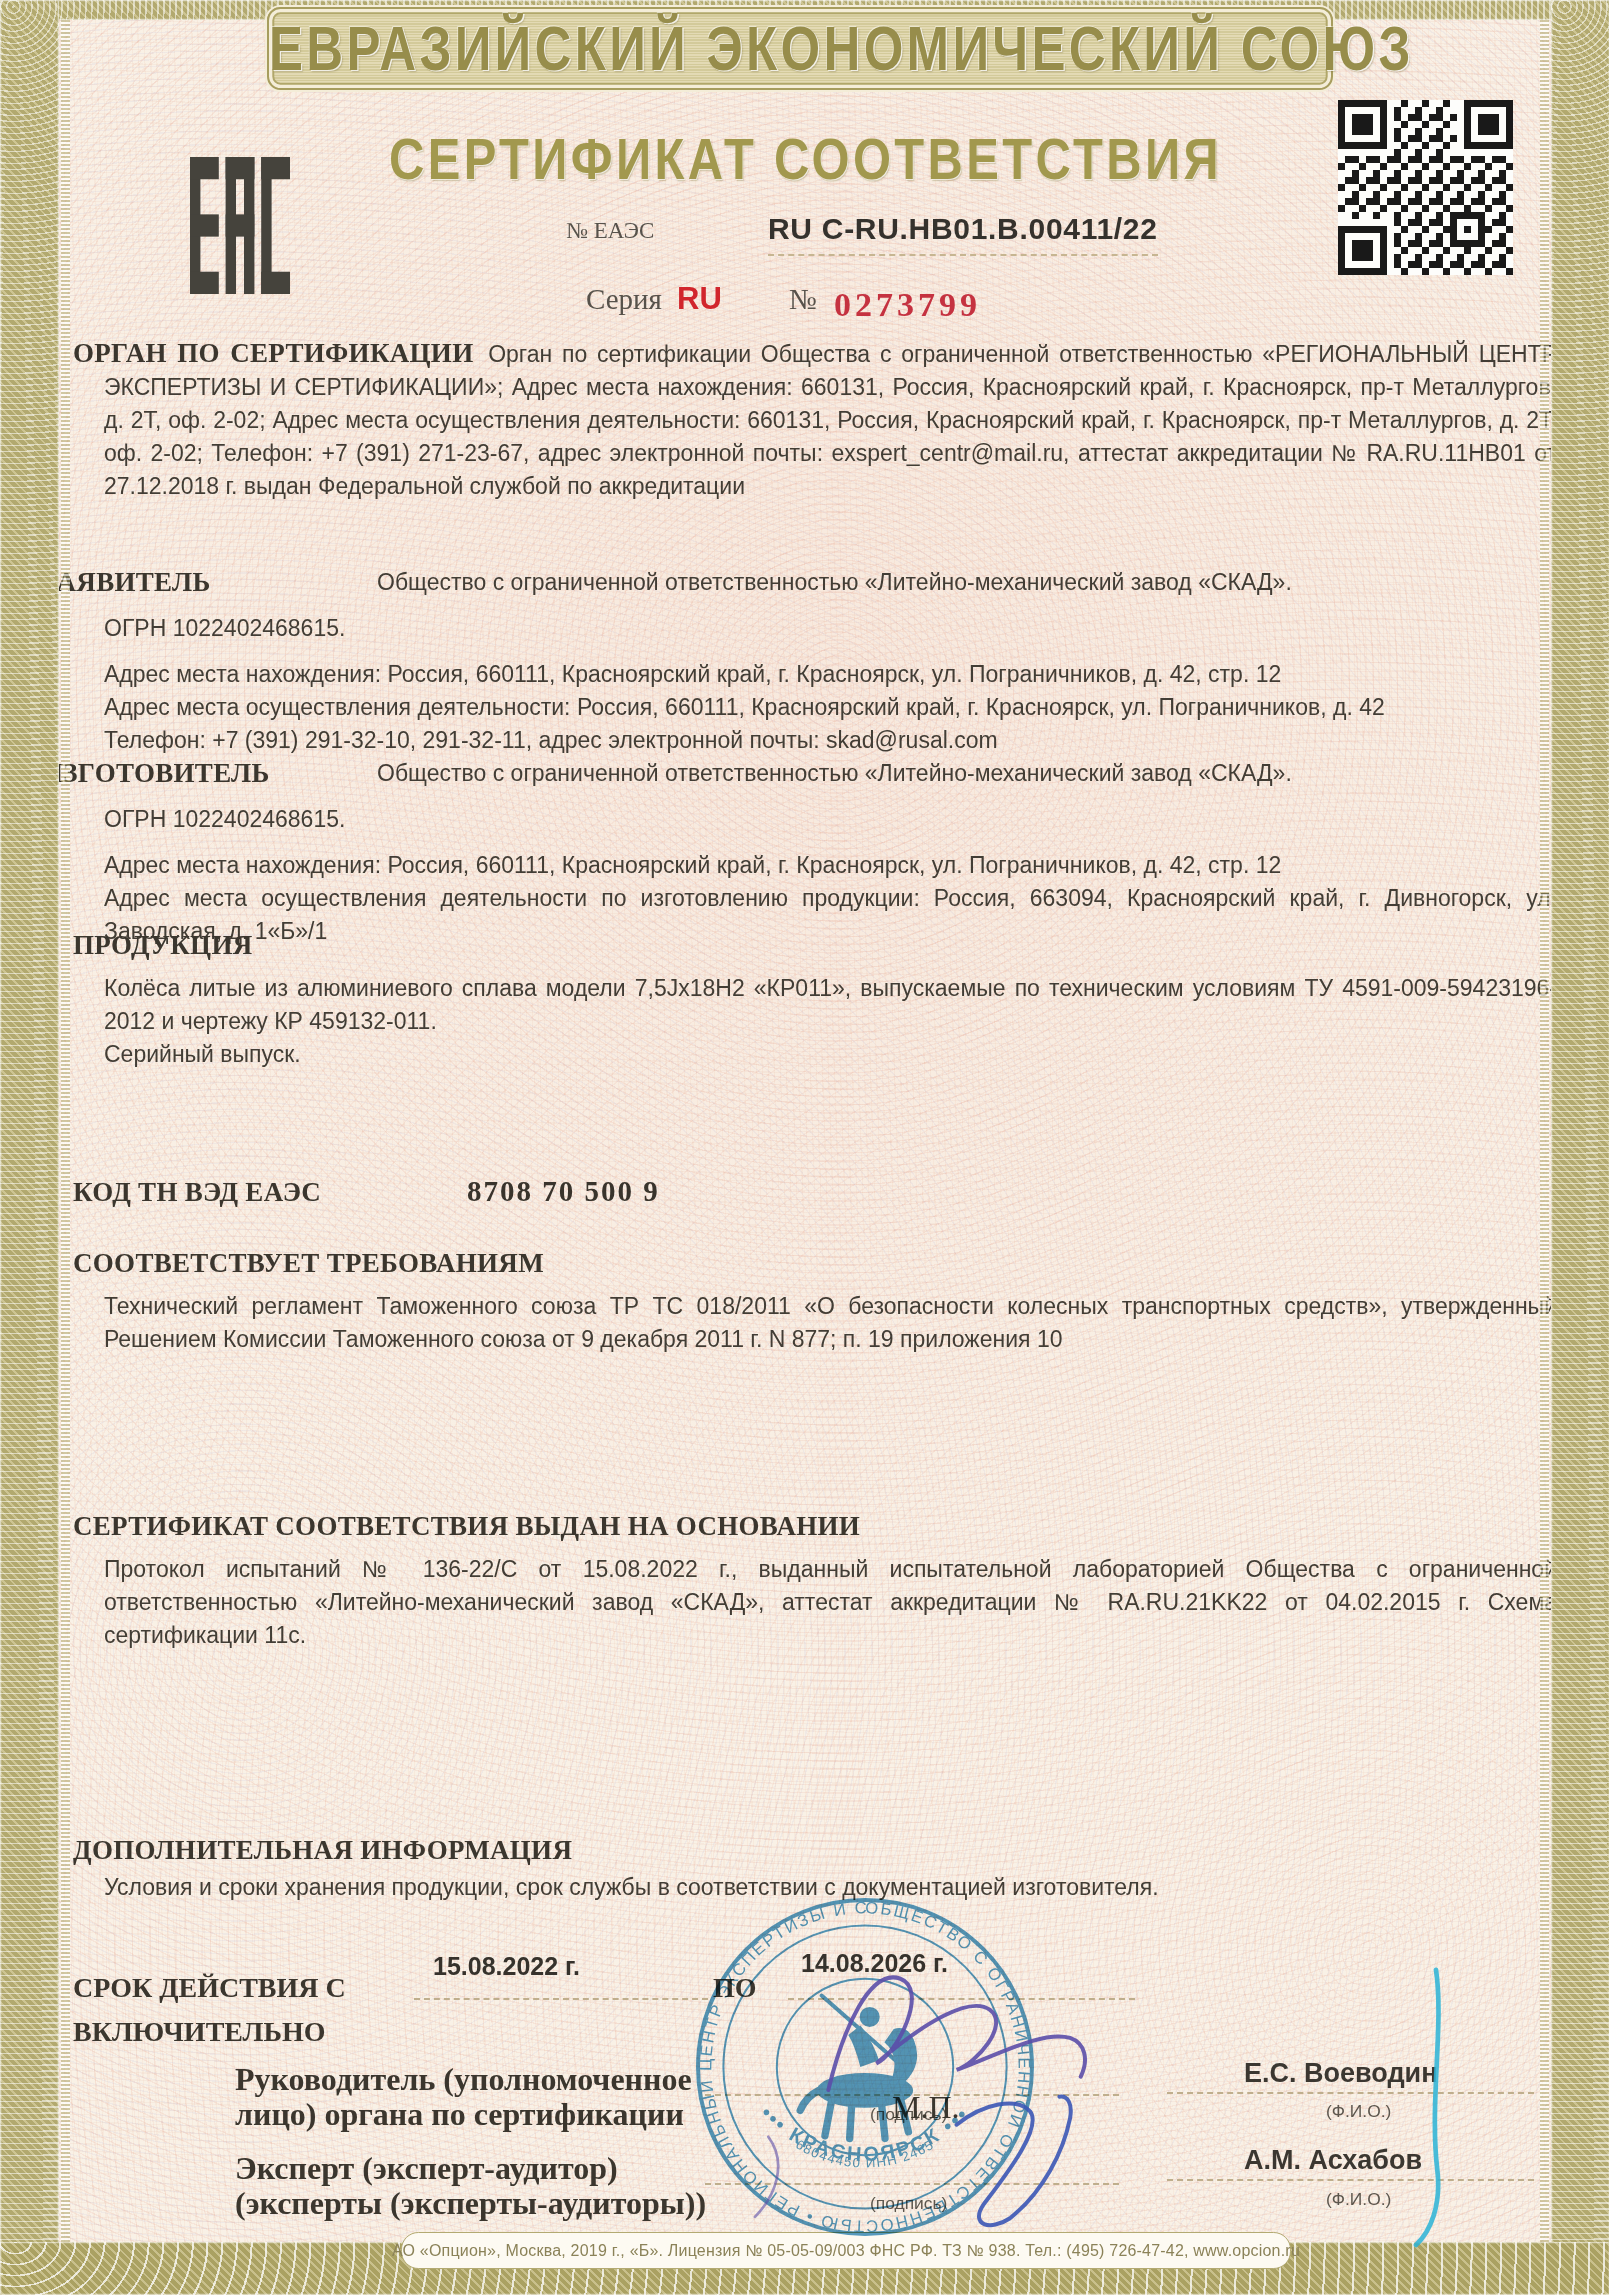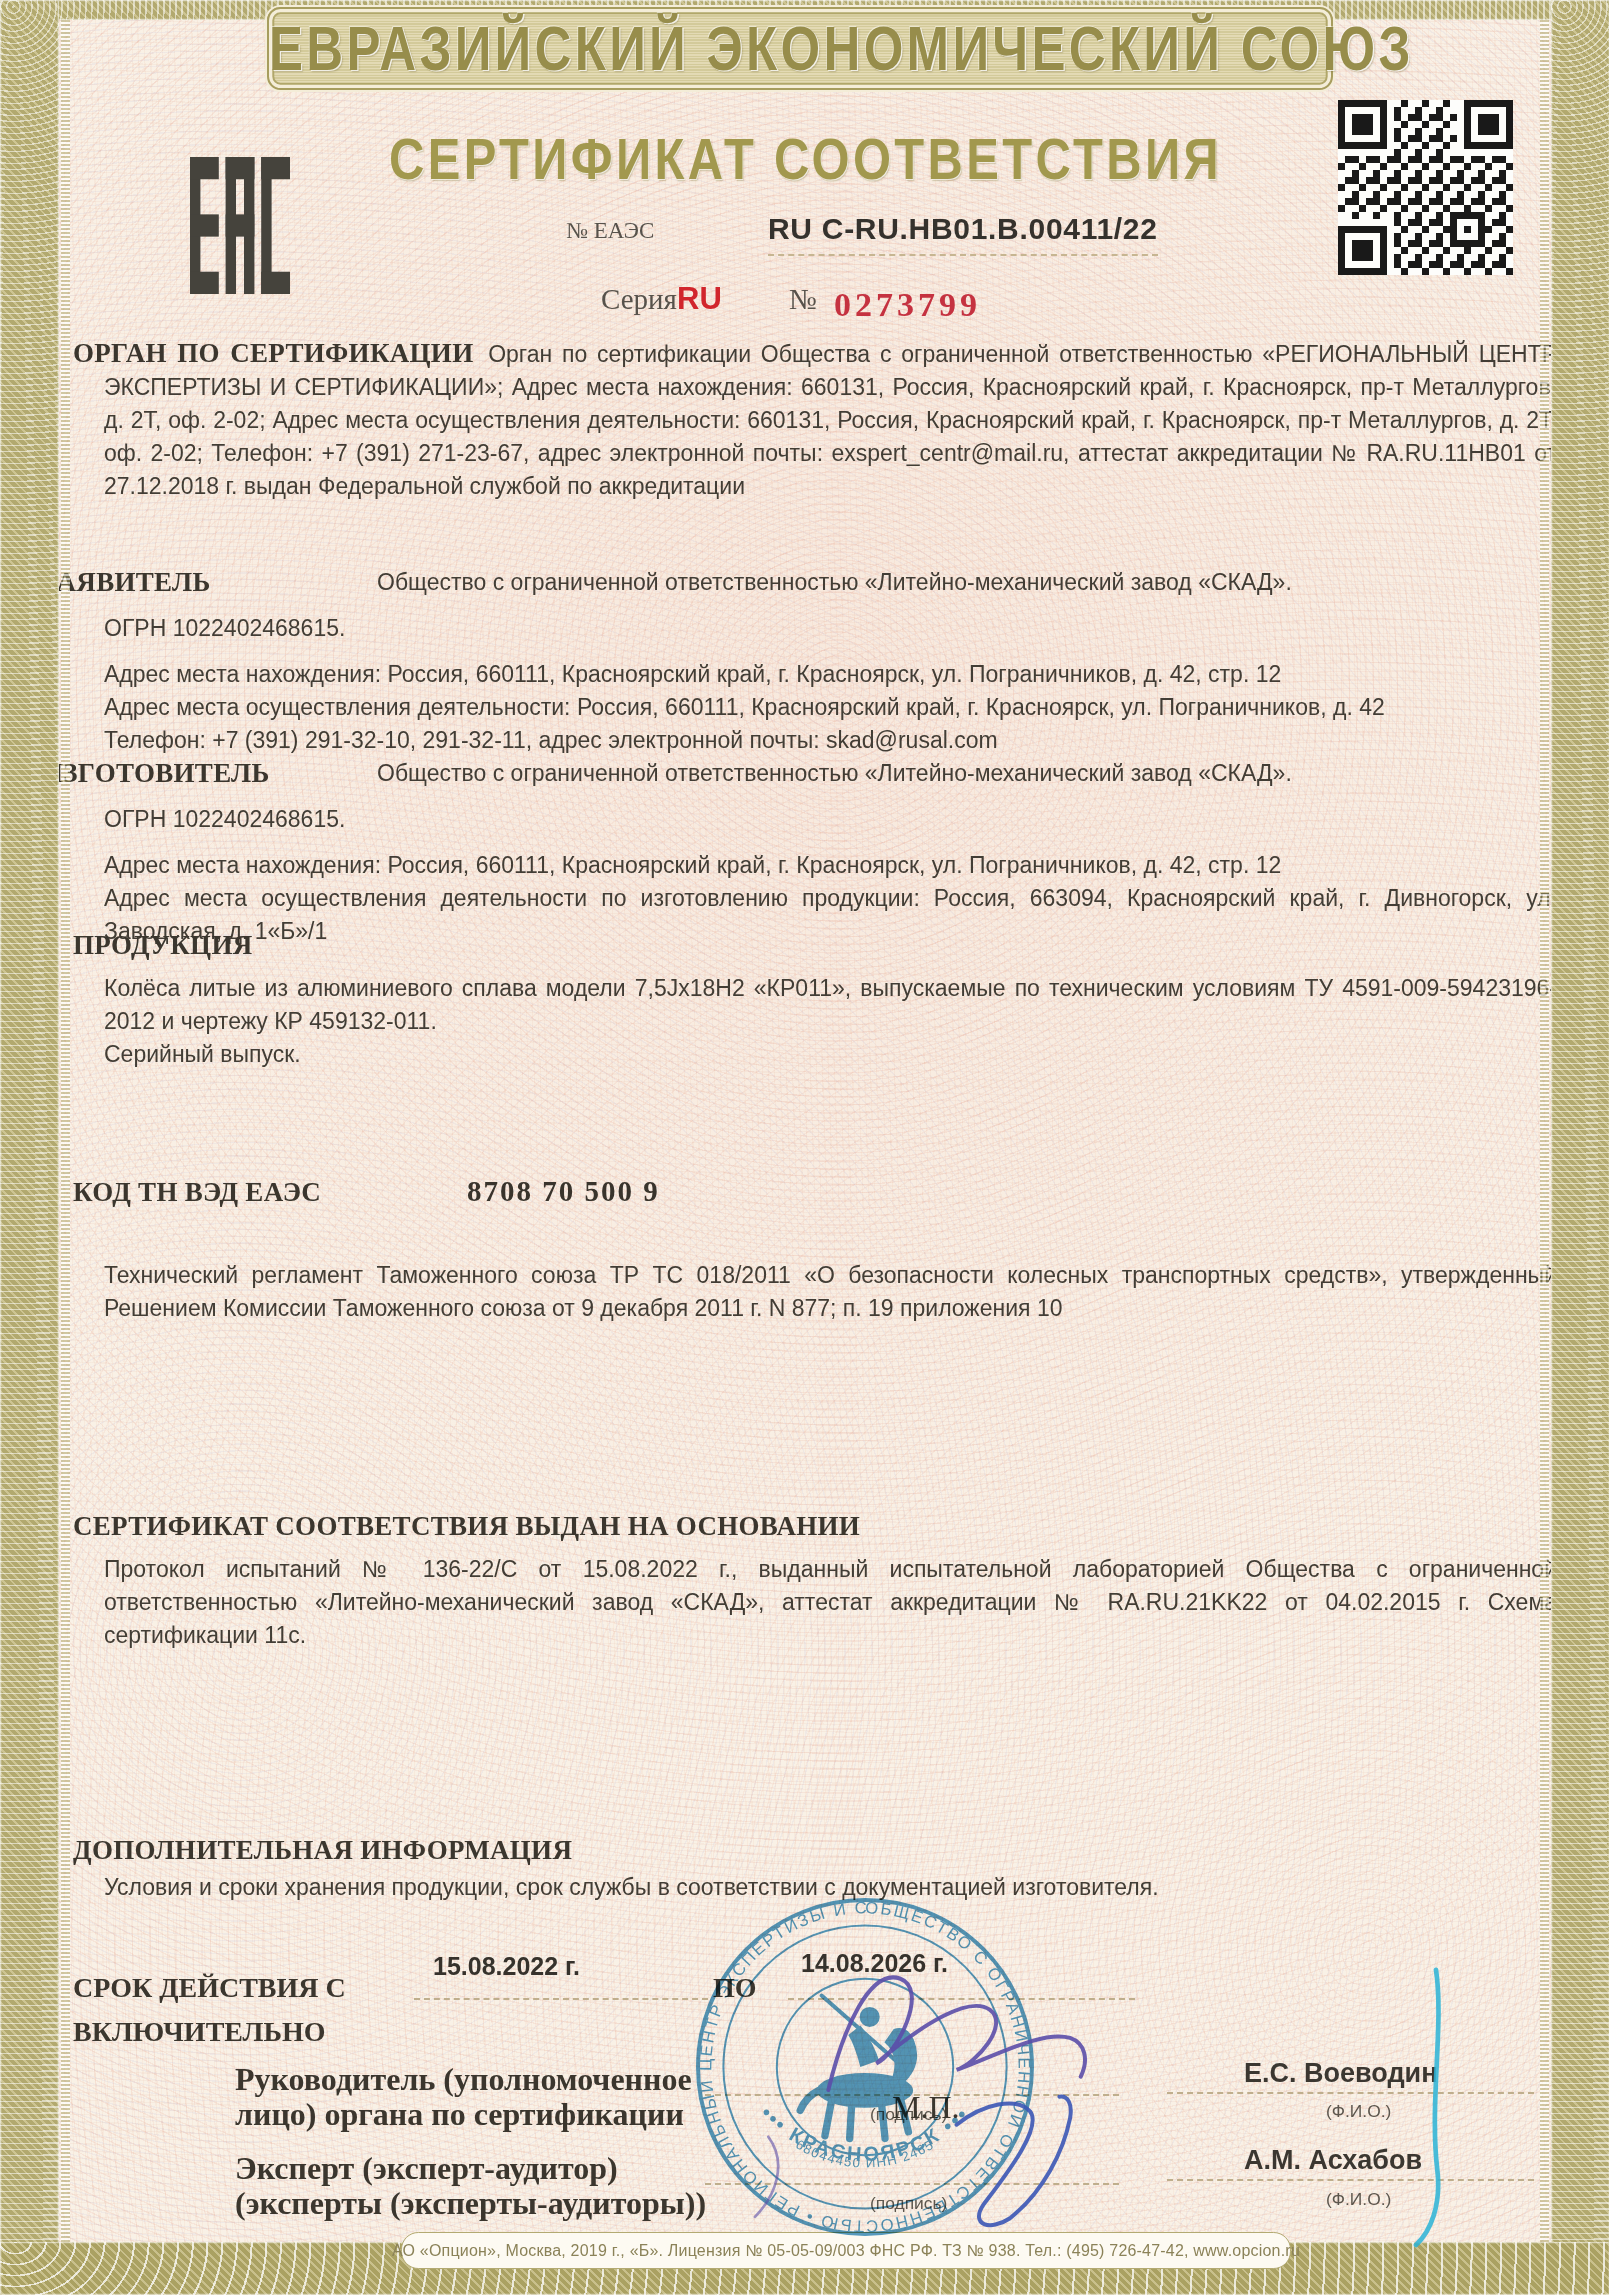--- a/index.html
+++ b/index.html
@@ -50,7 +50,7 @@
   .num-label{position:absolute;left:566px;top:218px;font-size:23px;color:#57524b;z-index:2;}
   .num-value{position:absolute;left:768px;top:212px;font-size:30px;font-weight:bold;color:#35322d;
     letter-spacing:0.7px;z-index:2;padding-bottom:8px;border-bottom:2px dashed #c6b591;}
-  .series-label{position:absolute;left:601px;top:283px;font-size:29px;color:#57524b;z-index:2;}
+  .series-label{position:absolute;left:586px;top:283px;font-size:29px;color:#57524b;z-index:2;}
   .series-value{position:absolute;left:677px;top:281px;font-size:31px;font-weight:bold;color:#d1252c;z-index:2;}
   .blank-no{position:absolute;left:789px;top:283px;font-size:29px;color:#57524b;z-index:2;}
   .blank-no-value{position:absolute;left:834px;top:286px;font-size:34px;font-weight:bold;color:#c53240;

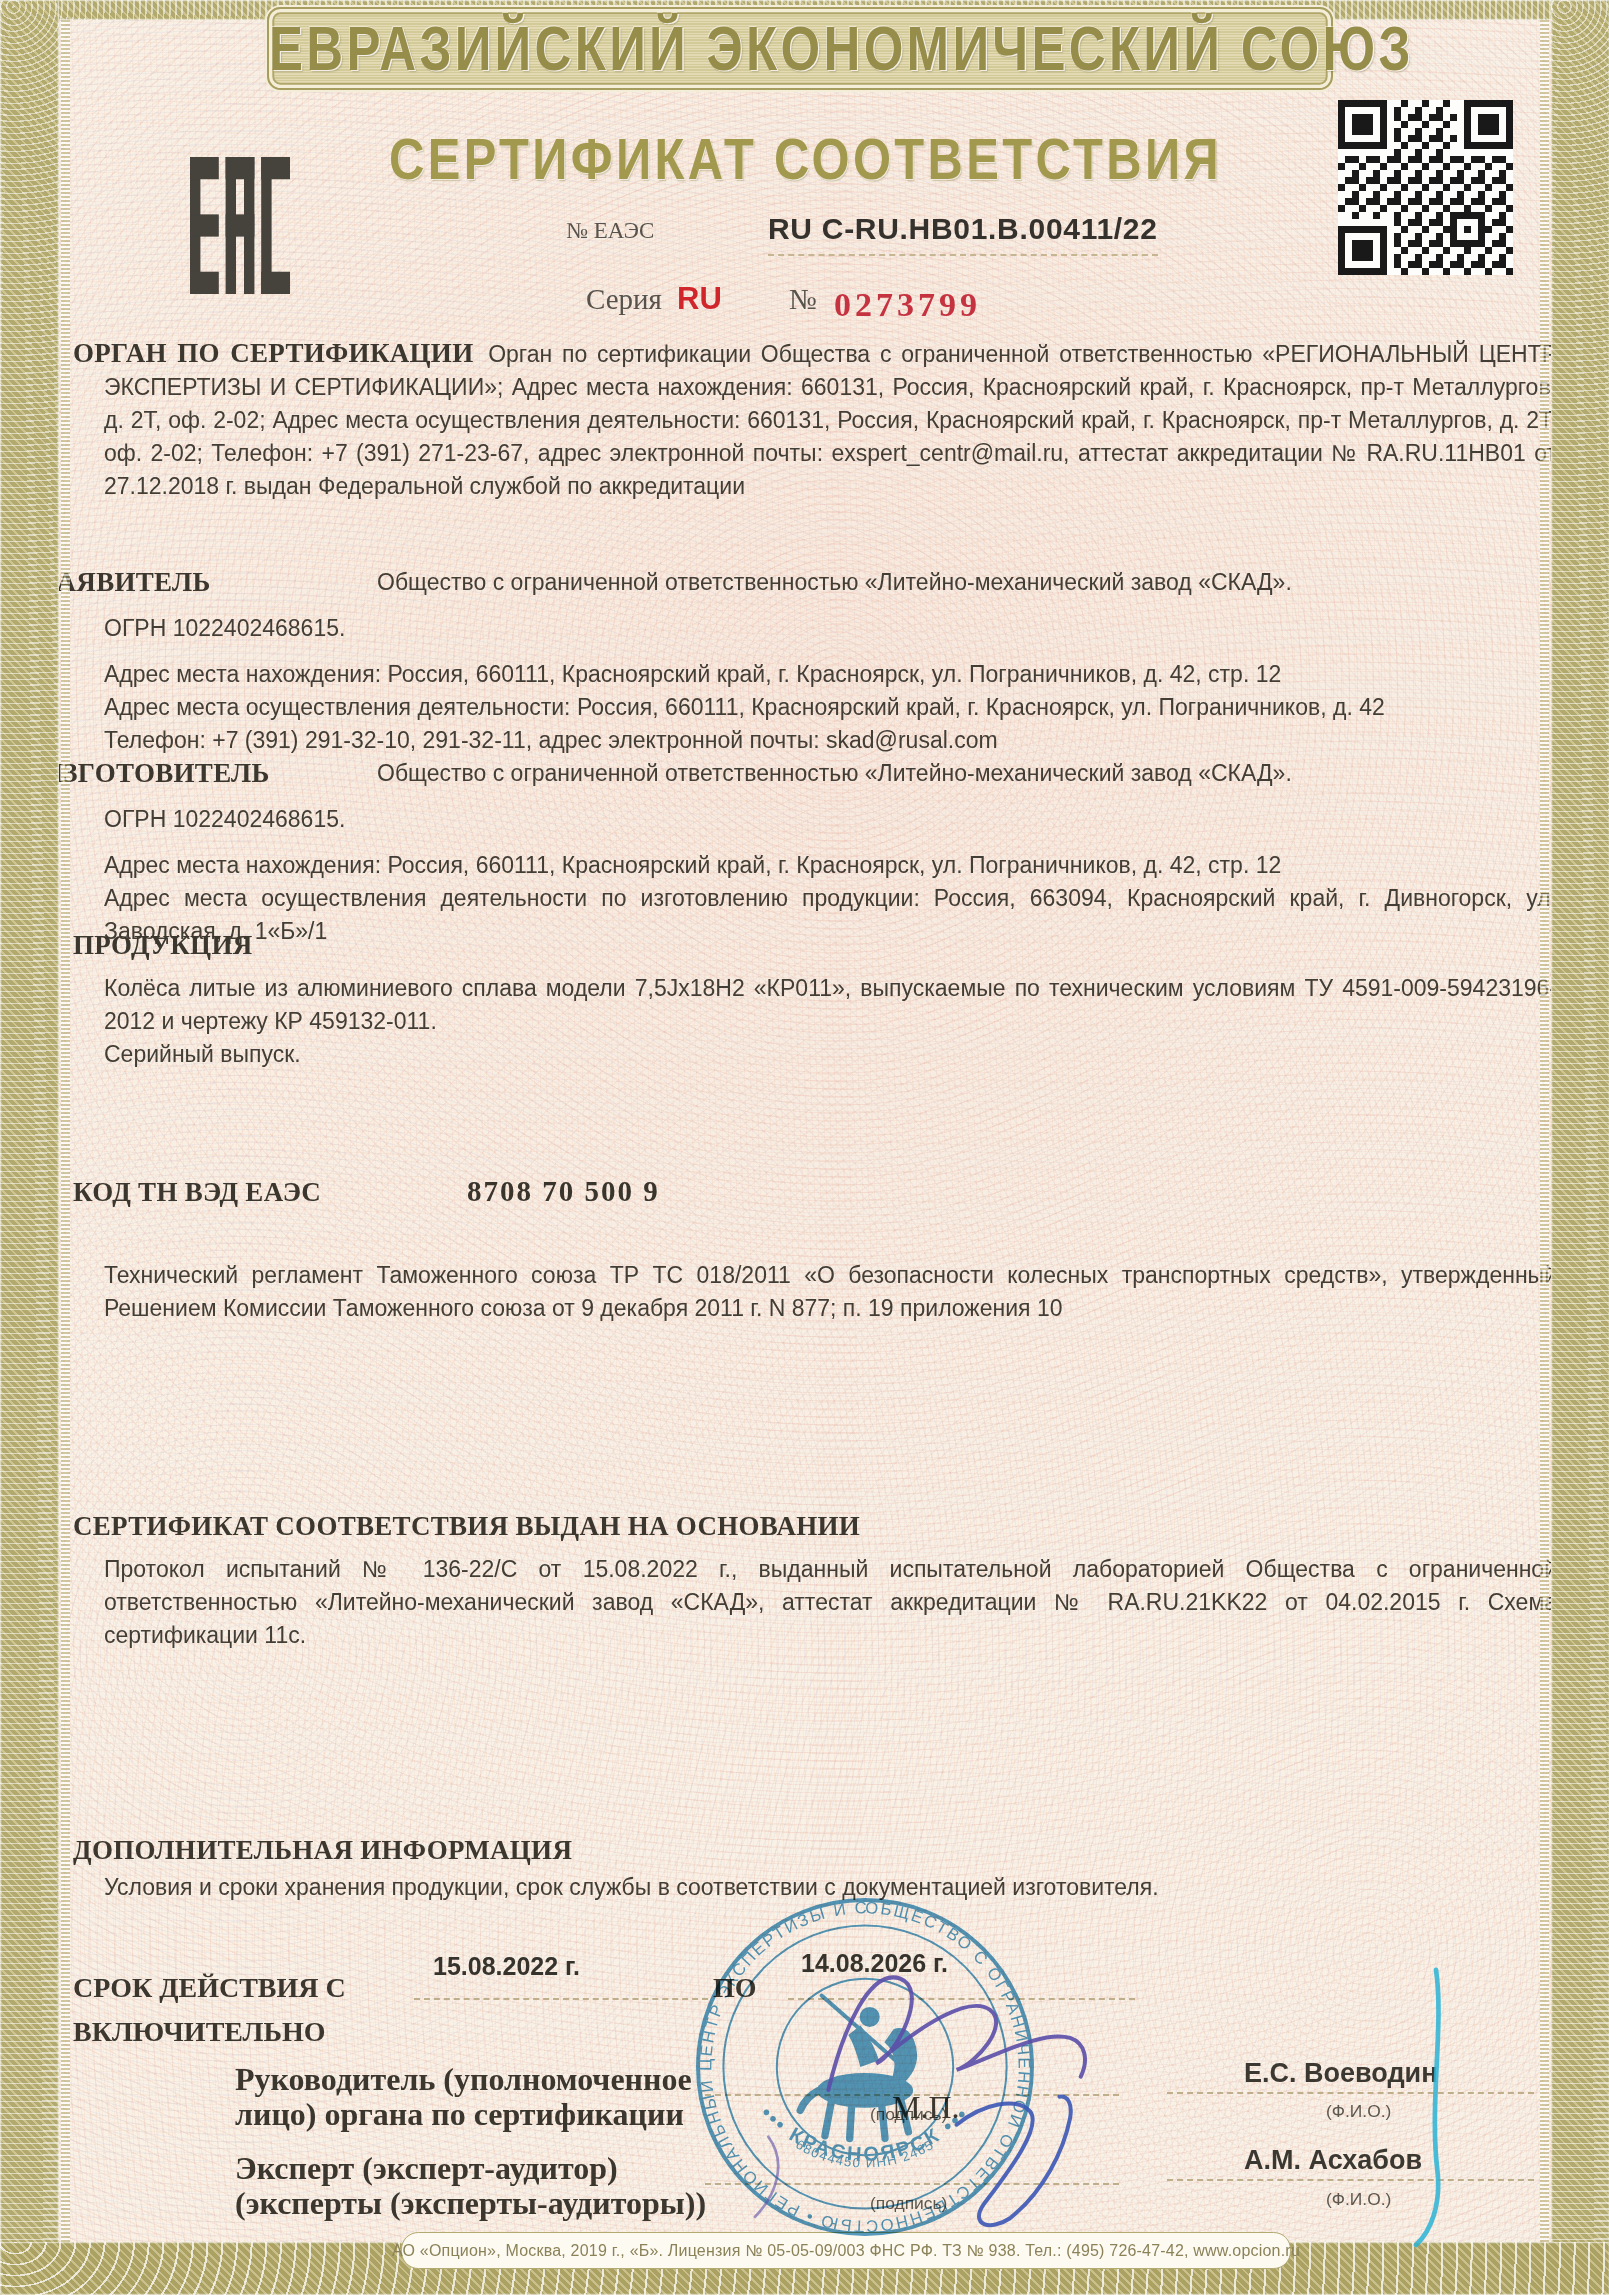--- a/index.html
+++ b/index.html
@@ -193,6 +193,7 @@
   </div>
 
   <div class="sec" style="top:1248px">
+    <div><span class="sec-head">СООТВЕТСТВУЕТ ТРЕБОВАНИЯМ</span></div>
     <div class="body-text indent gap-top">Технический регламент Таможенного союза ТР ТС 018/2011 «О безопасности колесных транспортных средств», утвержденный Решением Комиссии Таможенного союза от 9 декабря 2011 г. N 877; п. 19 приложения 10</div>
   </div>
 

